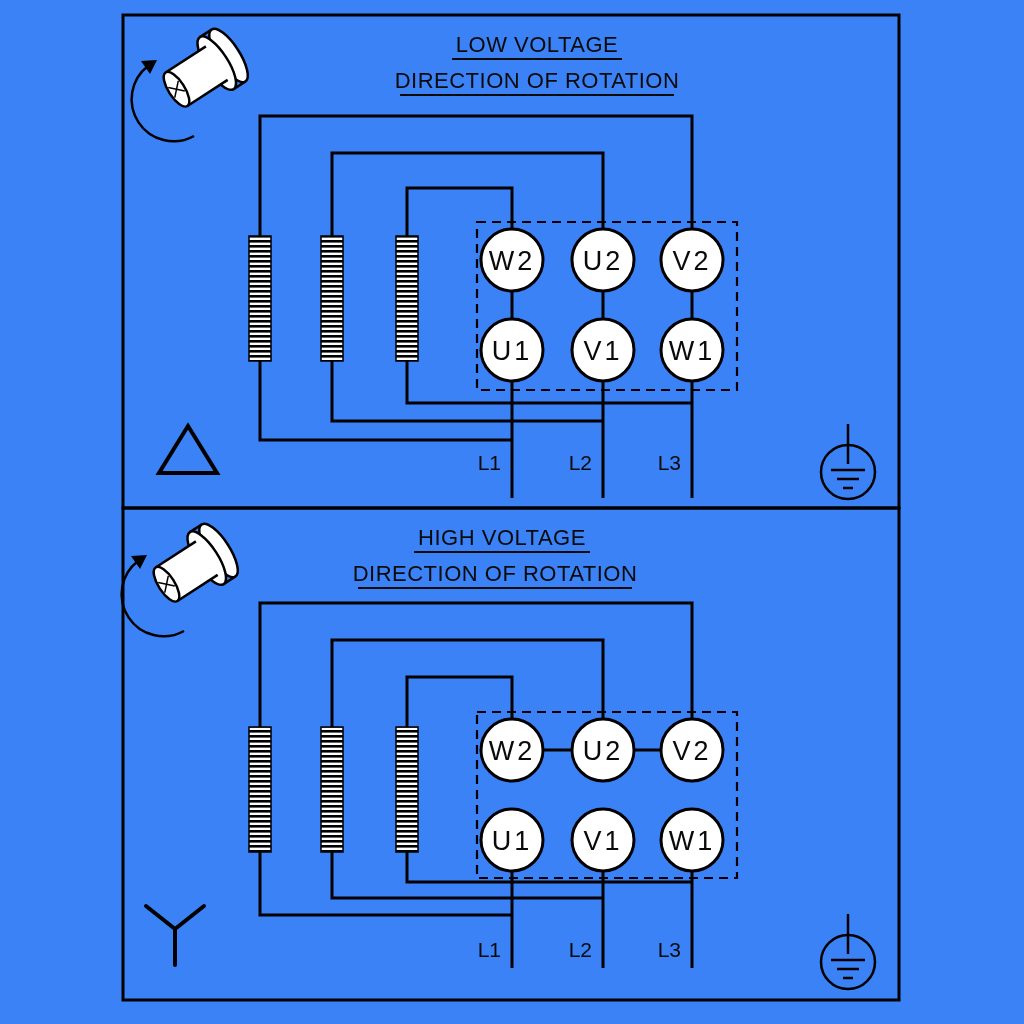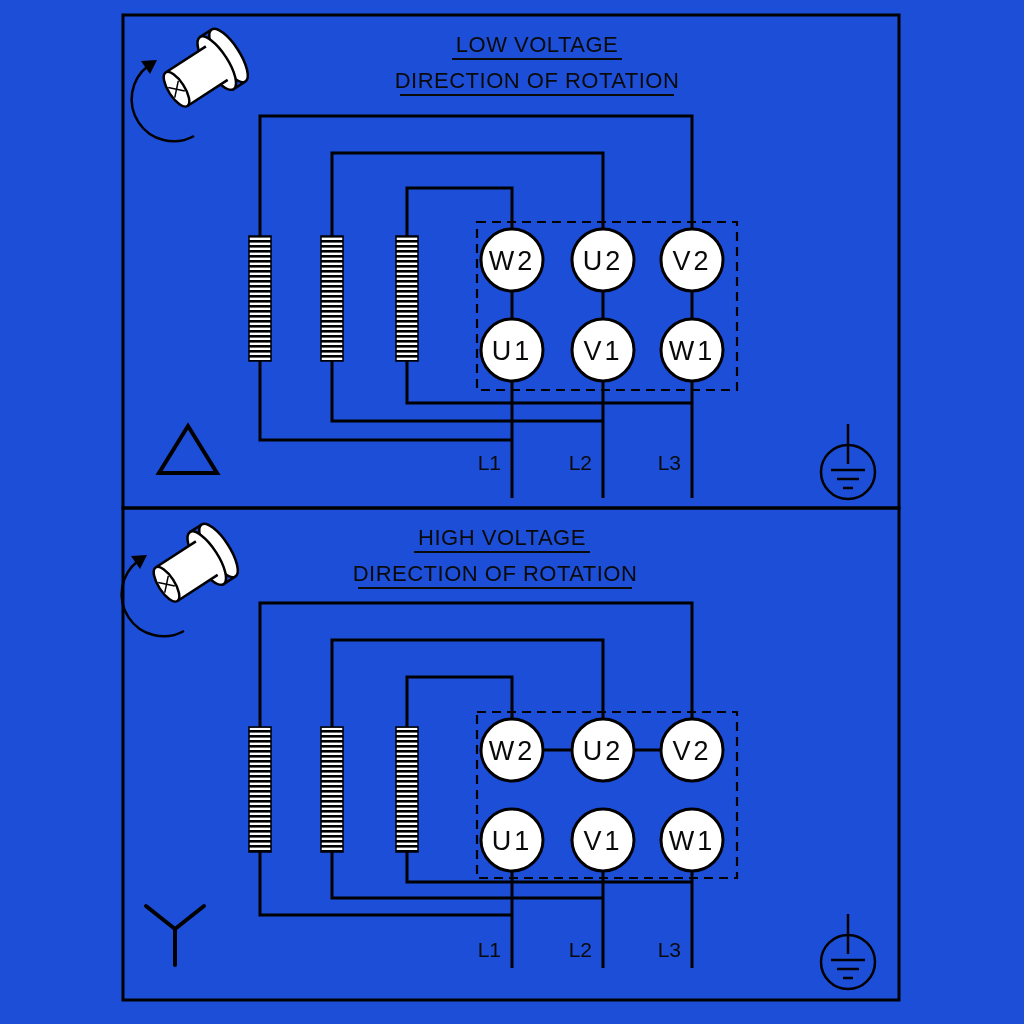--- a/index.html
+++ b/index.html
@@ -3,7 +3,7 @@
 <meta charset="utf-8">
 <style>
   html,body{margin:0;padding:0;background:#ffffff;}
-  .stage{width:1024px;height:1024px;position:relative;background:#1d4ed8;overflow:hidden;}
+  .stage{width:1024px;height:1024px;position:relative;background:#3b82f6;overflow:hidden;}
   svg{display:block;}
   .t-title{font-family:"Liberation Sans",sans-serif;font-size:22px;fill:#0a0a0a;letter-spacing:.5px;}
   .t-term{font-family:"Liberation Sans",sans-serif;font-size:27px;fill:#0a0a0a;letter-spacing:3px;}

